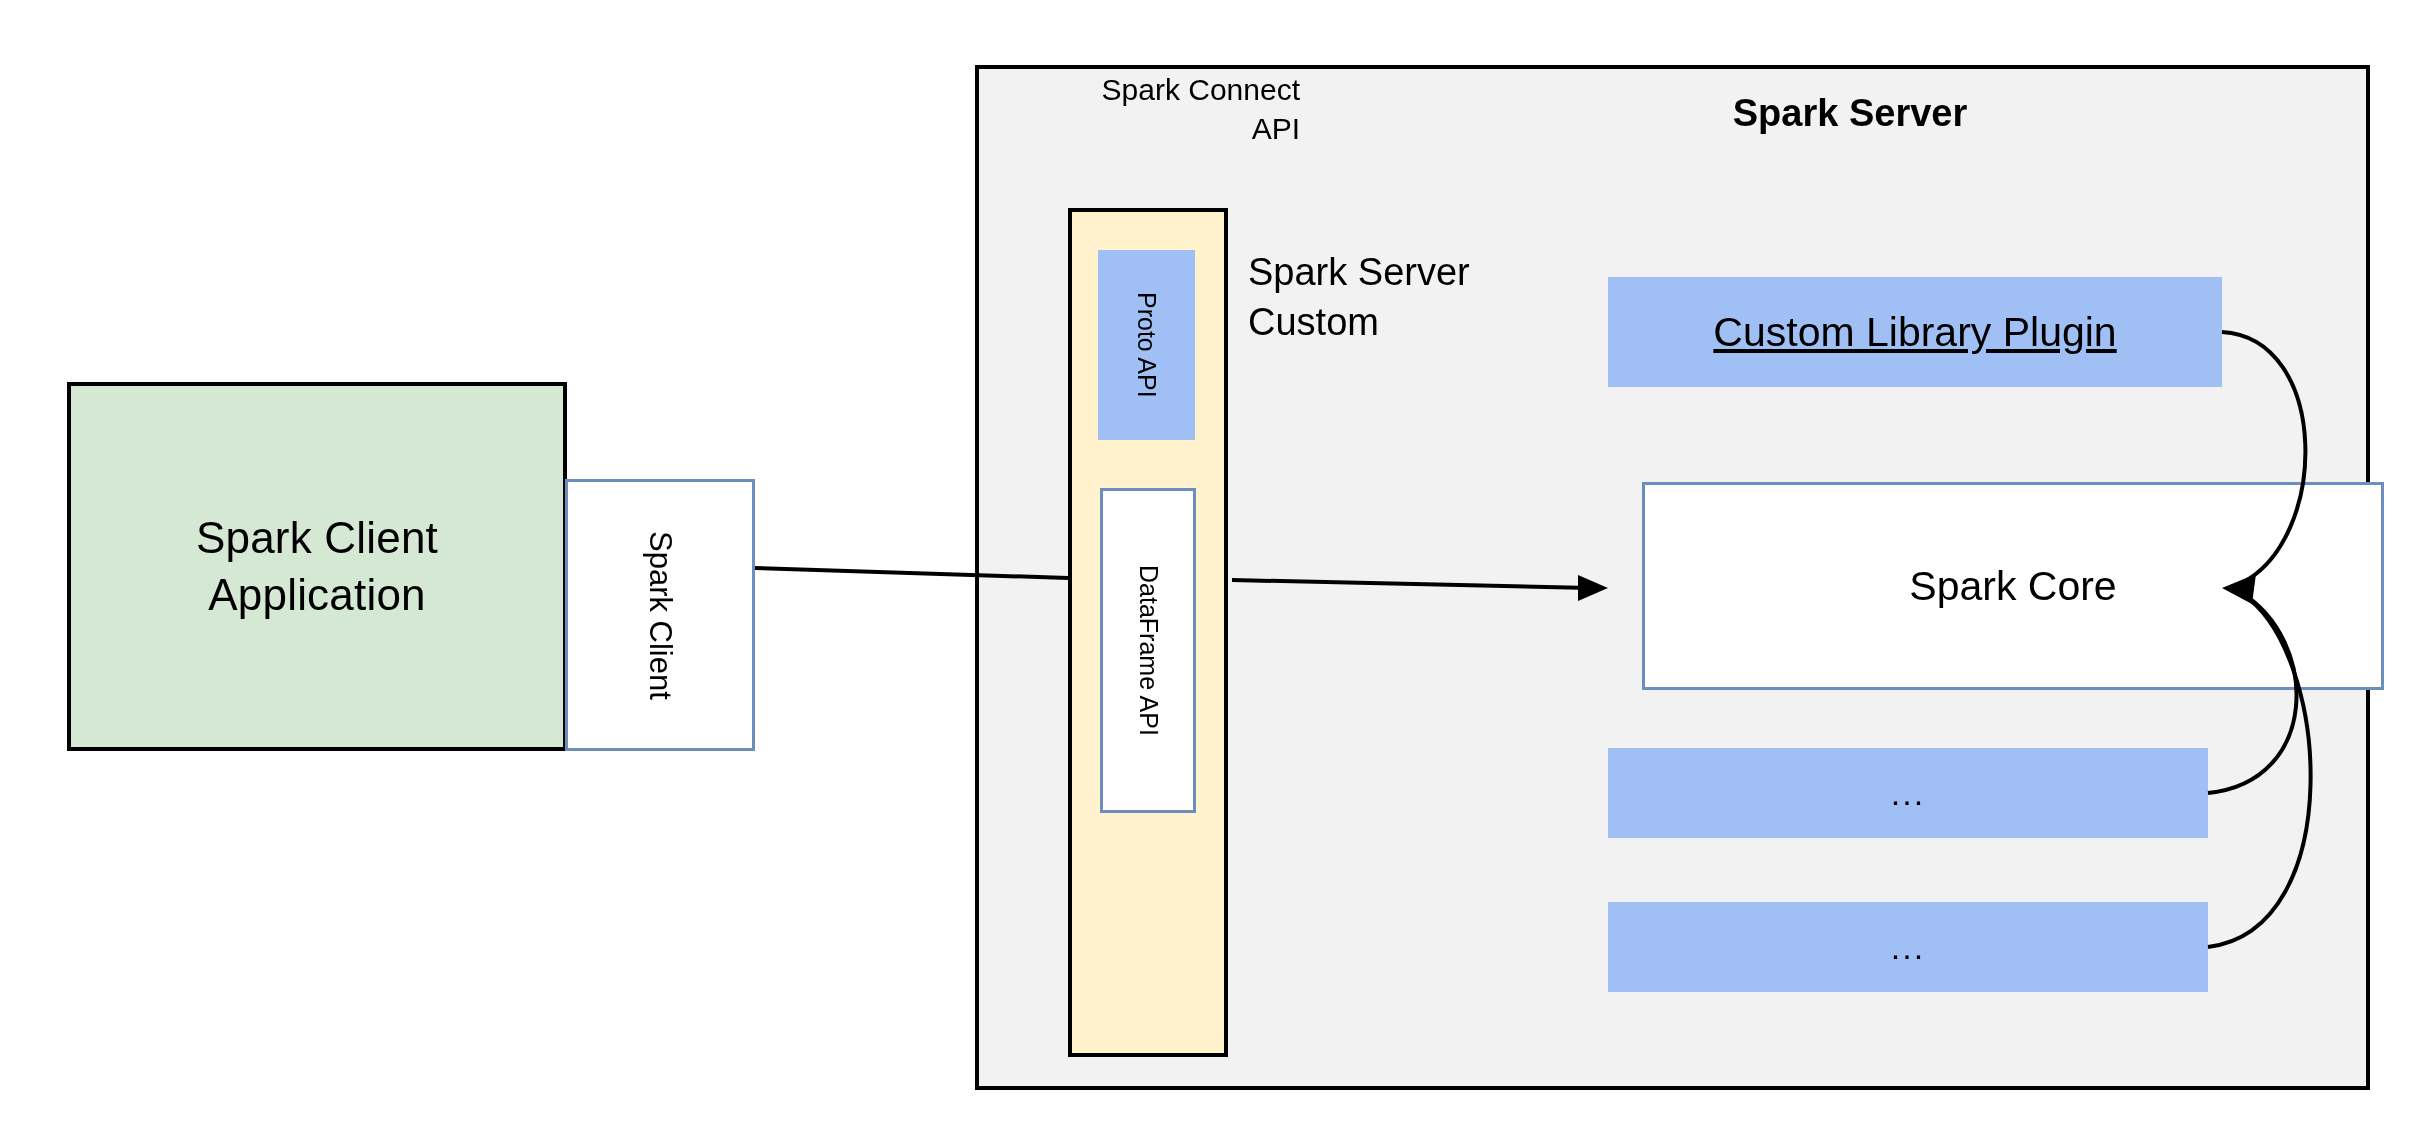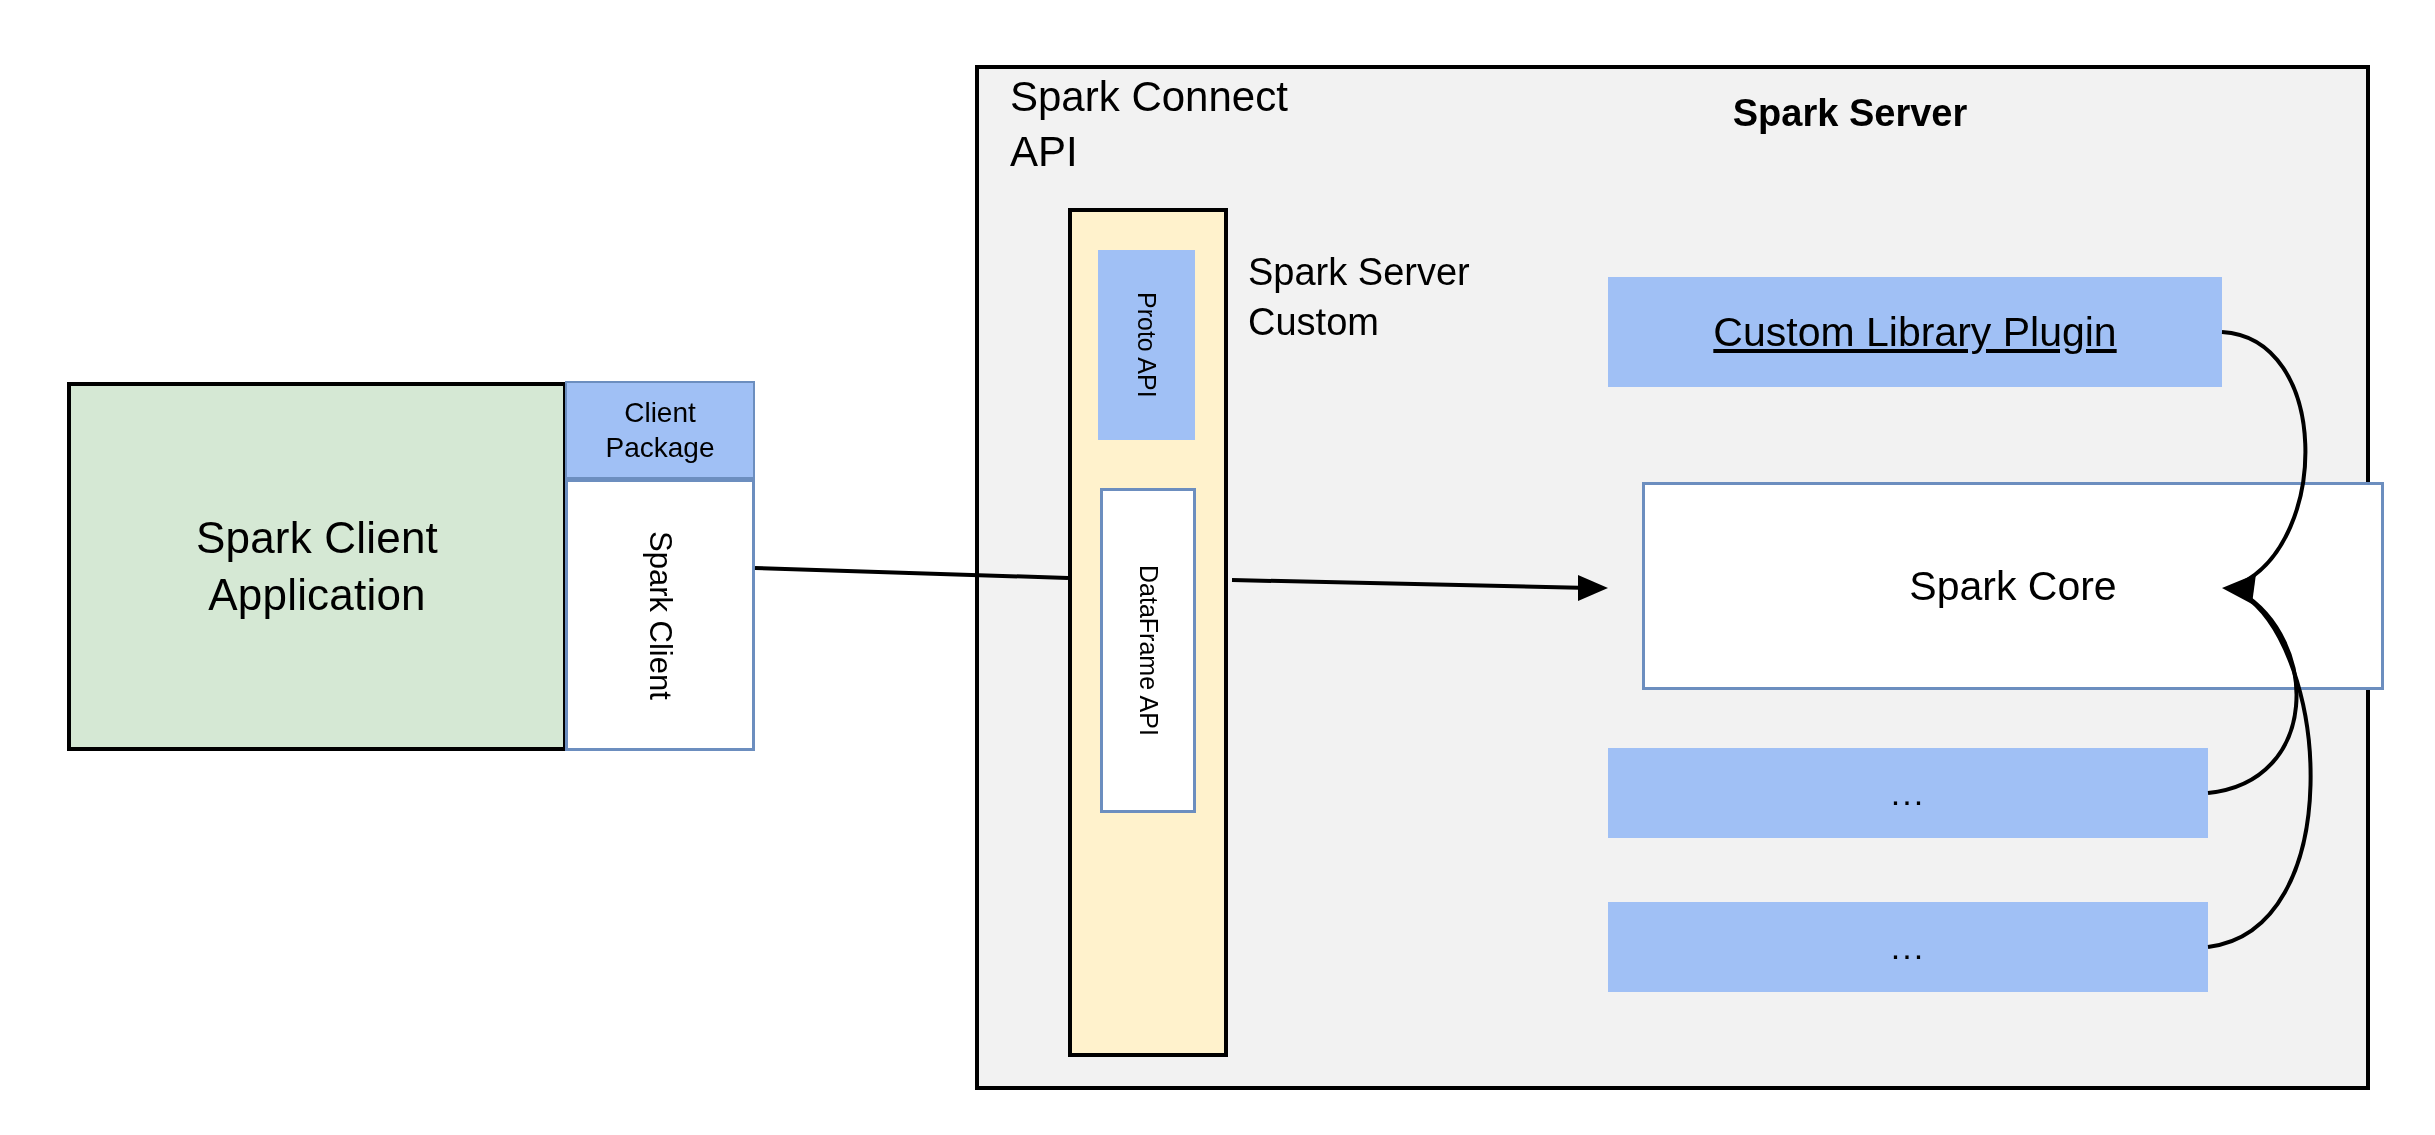--- a/index.html
+++ b/index.html
@@ -93,9 +93,9 @@
     left: 1010px;
     top: 70px;
     width: 290px;
-    font-size: 42px;
+    font-size: 30px;
     line-height: 1.3;
-    text-align: left;
+    text-align: right;
     color: #000000;
     z-index: 4;
   }

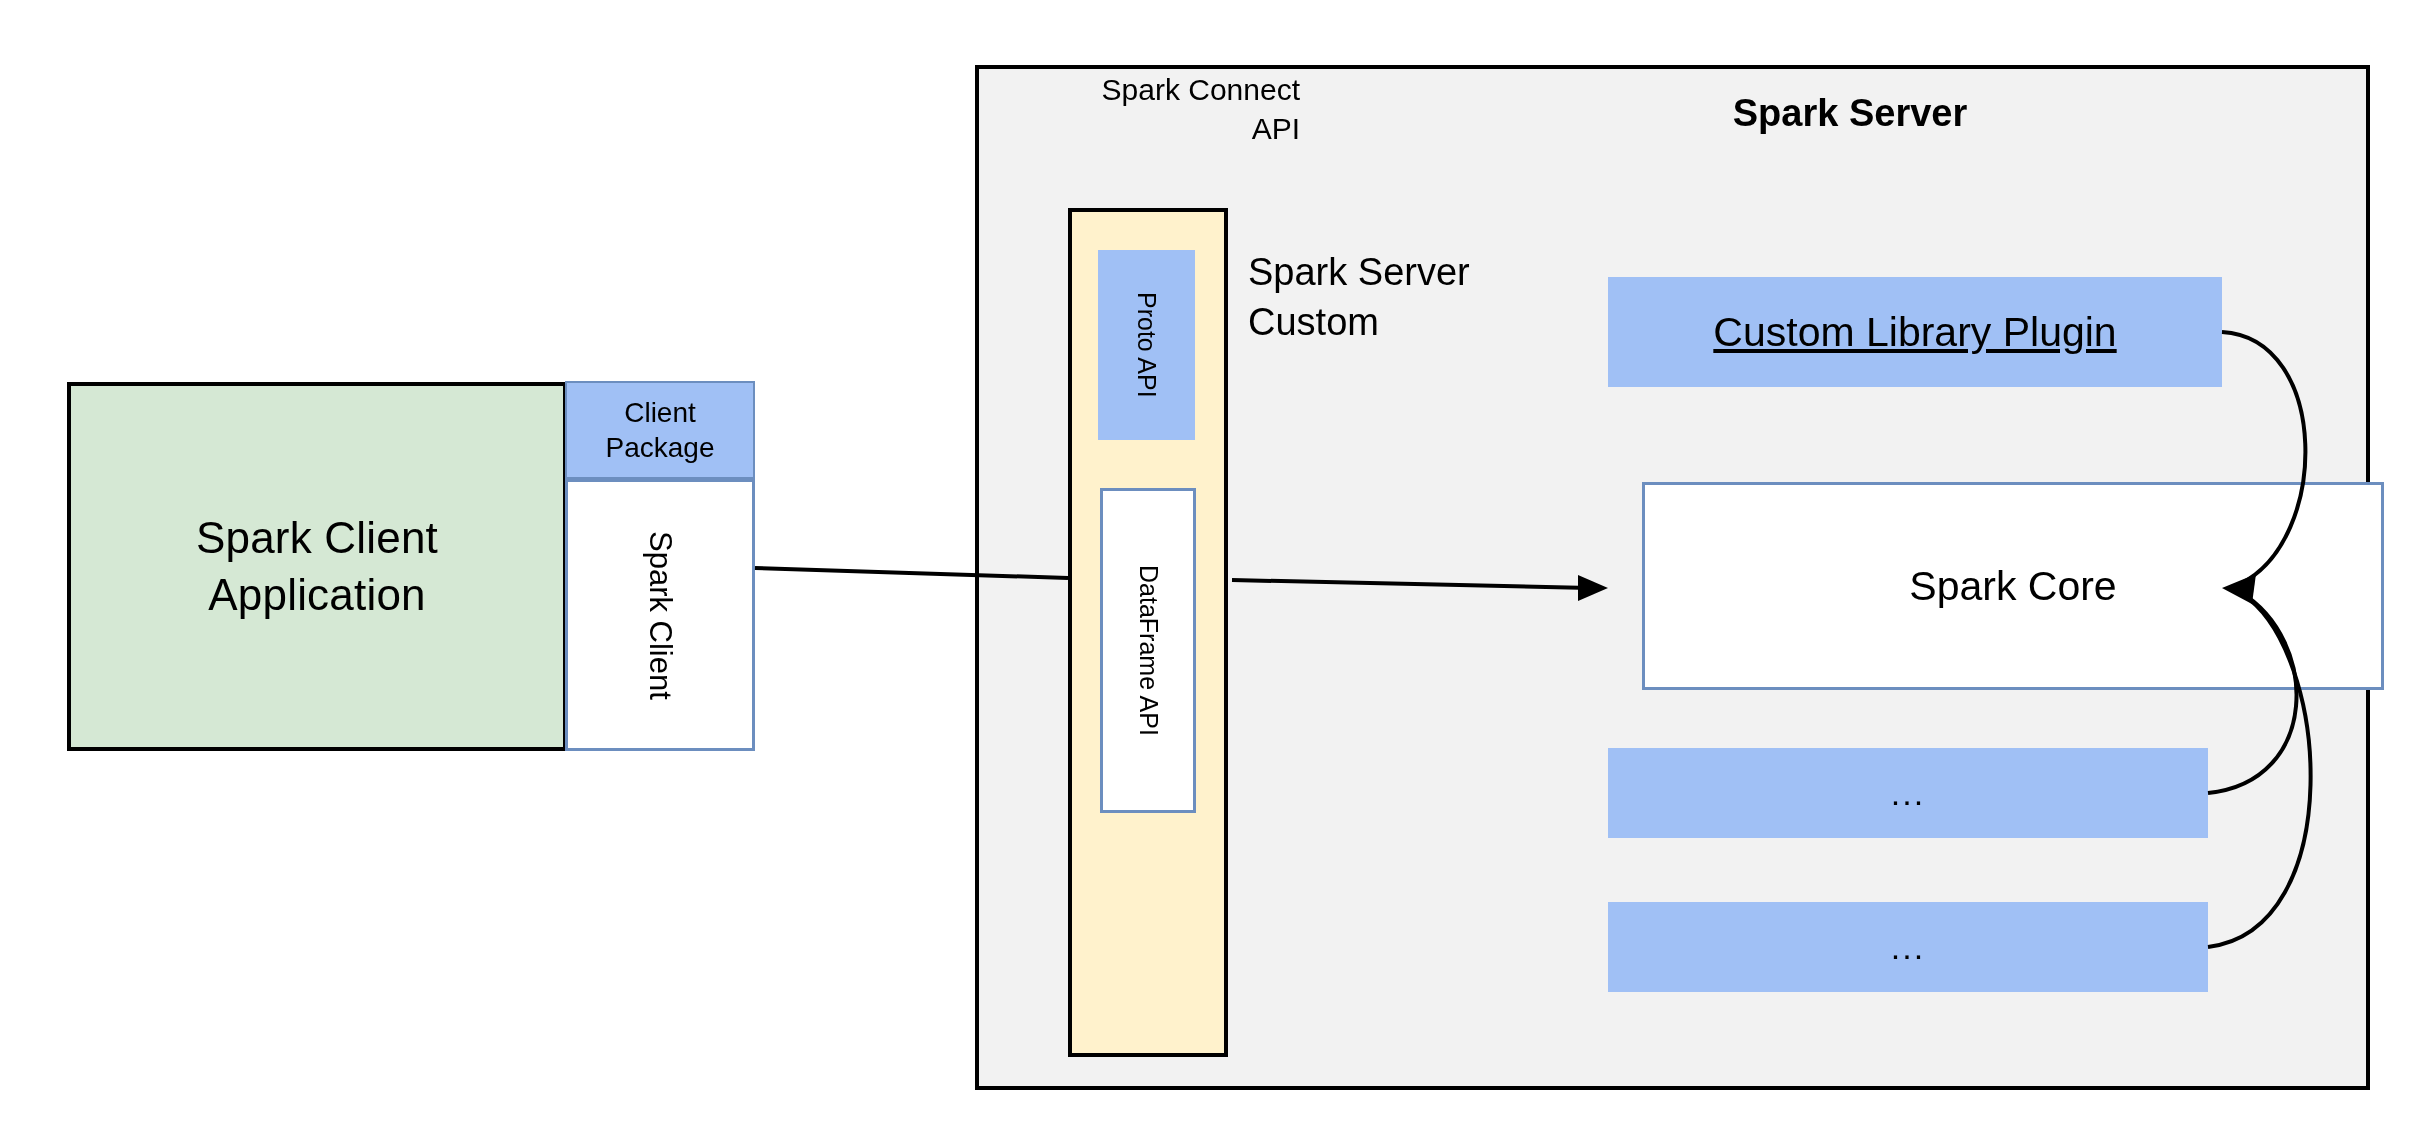--- a/index.html
+++ b/index.html
@@ -244,12 +244,6 @@
     </span>
   </div>
 
-  <div class="box" id="client-package-box">
-    <span id="client-package-label">
-      <span>Client</span><br>
-      <span>Package</span>
-    </span>
-  </div>
 
   <div class="box" id="spark-client-box">
     <span id="spark-client-label">Spark Client</span>

